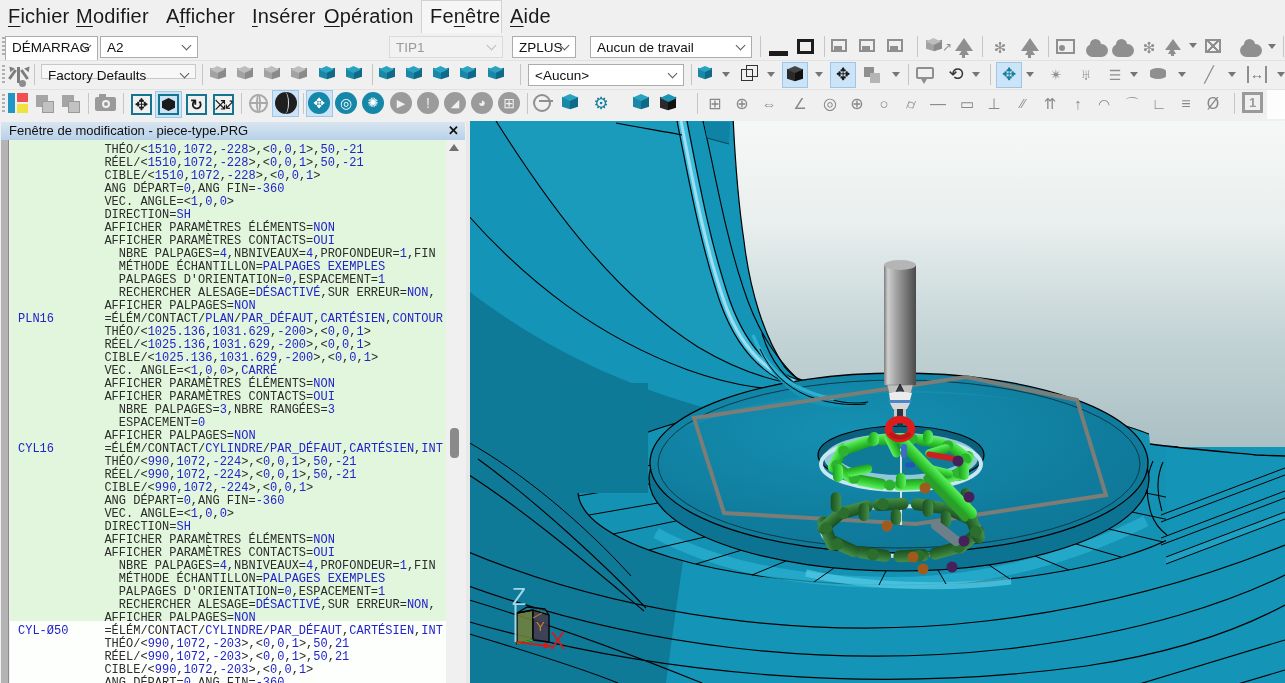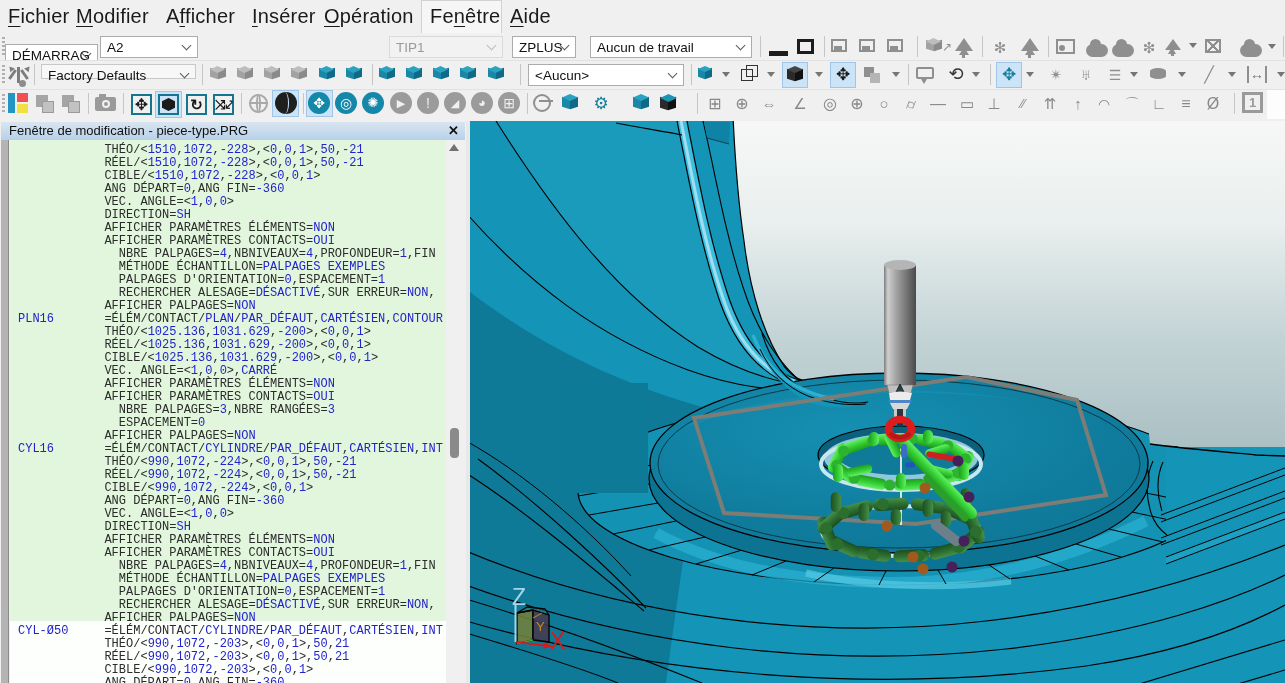--- a/index.html
+++ b/index.html
@@ -47,7 +47,7 @@
   </div>
 <div class="trow" style="top:33px;height:28px">
     <div class="dots" style="left:2px;top:4px;height:20px"></div>
-    <div class="combo " style="left:5px;top:11px;width:93px;height:26px">
+    <div class="combo " style="left:5px;top:3px;width:93px;height:26px">
       <span class="tx">DÉMARRAG</span>
       <span class="cch"></span>
     </div>

